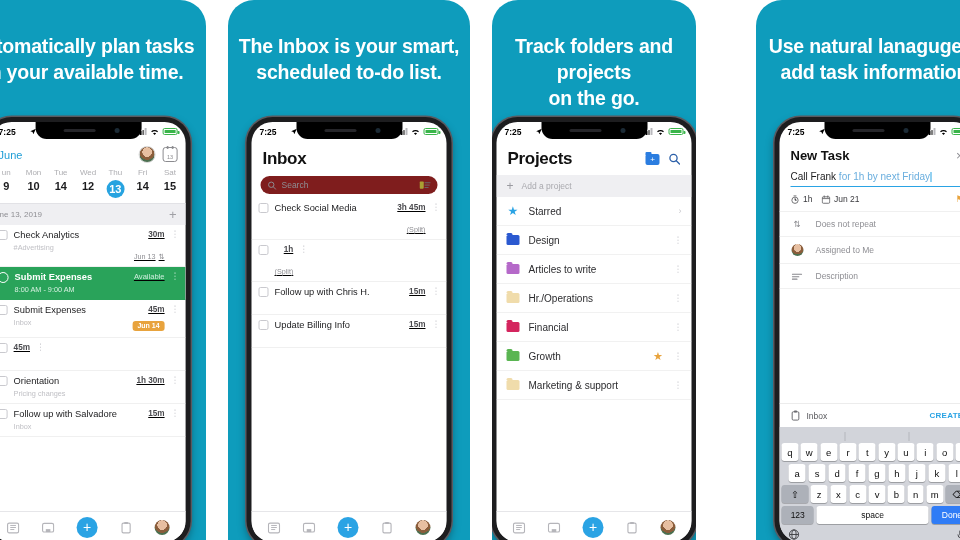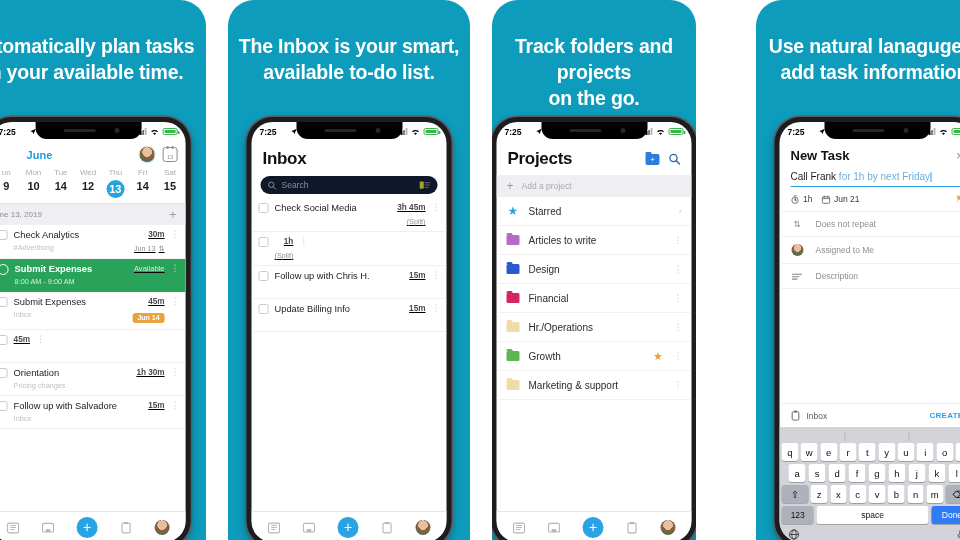--- a/index.html
+++ b/index.html
@@ -480,7 +480,7 @@
 
   <div class="panel" id="panel1">
     <div class="headline">The Inbox is your smart,
-available to-do list.</div>
+scheduled to-do list.</div>
     <div class="phone">
       <div class="screen">
         <div class="notch">

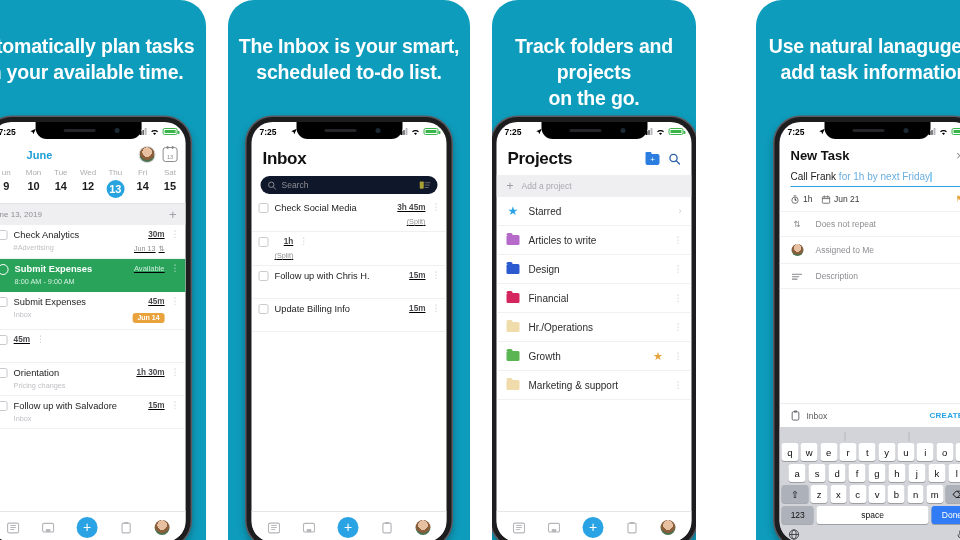--- a/index.html
+++ b/index.html
@@ -109,7 +109,7 @@
     display: flex; align-items: center; justify-content: space-between;
     padding: 5px 8px 2px;
   }
-  .cal-month { font-size: 11px; color: #1f9ed6; font-weight: 700; margin-left: 28px; }
+  .cal-month { font-size: 11px; color: #1f9ed6; font-weight: 400; }
   .cal-actions { display: flex; align-items: center; gap: 7px; }
   .avatar {
     width: 17px; height: 17px; border-radius: 50%;

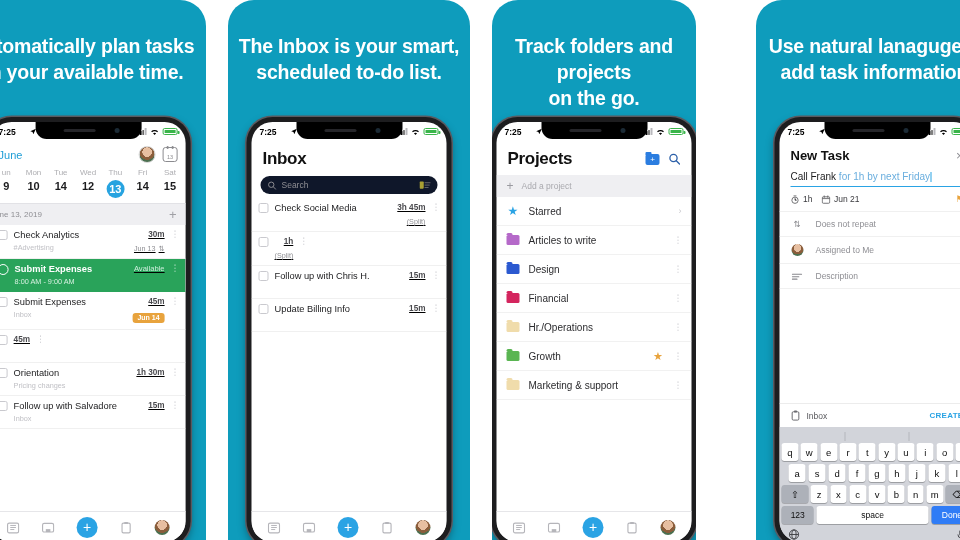--- a/index.html
+++ b/index.html
@@ -207,7 +207,7 @@
   
   .searchbar {
     margin: 0 9px 4px; height: 18px; border-radius: 9px;
-    background: #0f172a; display: flex; align-items: center;
+    background: #7f1d1d; display: flex; align-items: center;
     padding: 0 7px; gap: 5px;
   }
   .search-ph { font-size: 8.5px; color: #8e8e93; flex: 1; }

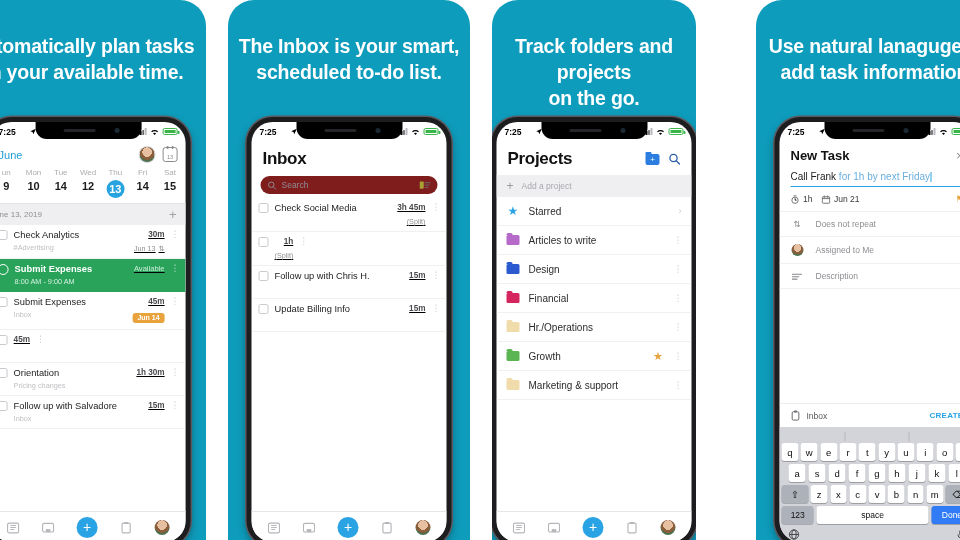--- a/index.html
+++ b/index.html
@@ -171,7 +171,7 @@
   .tsub { font-size: 7.3px; color: #c0c0c5; margin-top: 1.5px; }
   .tright { text-align: right; flex: 0 0 auto; text-decoration: underline; }
   .tdur { font-size: 8.2px; font-weight: 700; color: #4a4a4e; }
-  .tmeta { font-size: 7.2px; color: #8e8e93; margin-top: 5px; display:flex; align-items:center; gap:3px; justify-content:flex-end;}
+  .tmeta { font-size: 7.2px; color: #8e8e93; margin-top: 13px; display:flex; align-items:center; gap:3px; justify-content:flex-end;}
   .kebab { width: 8px; text-align: center; color: #c7c7cc; font-size: 9px; line-height: 1; letter-spacing: 0; flex:0 0 auto;}
   .kebab::before { content: "\22EE"; }
   .titem.green { background: #29a35a; border-bottom-color:#29a35a; }

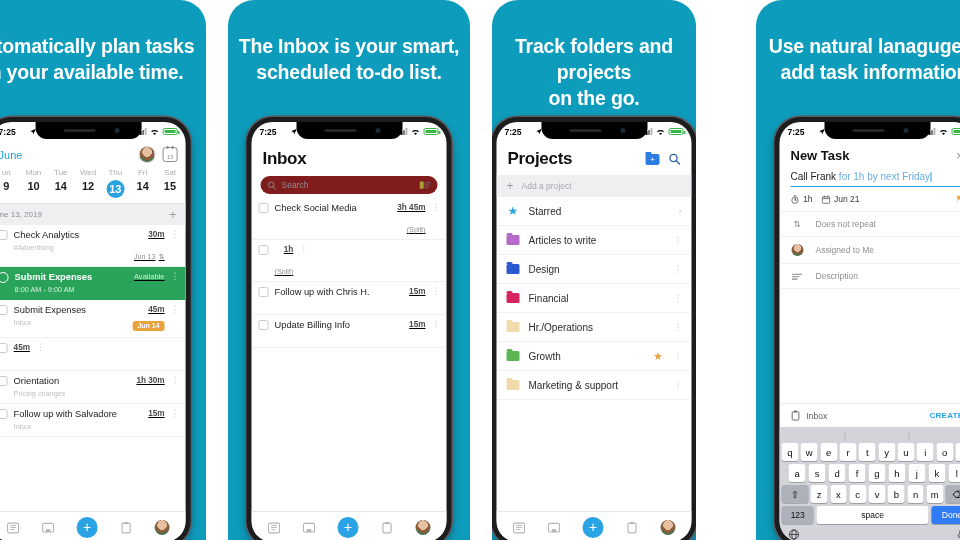--- a/index.html
+++ b/index.html
@@ -652,14 +652,14 @@
             </div>
 
             <div class="pitem">
+              <span class="folder" style="background:#2b59d0"></span>
+              <span class="pname">Design</span>
+              <span class="kebab"></span>
+            </div>
+
+            <div class="pitem">
               <span class="folder" style="background:#b569c9"></span>
               <span class="pname">Articles to write</span>
-              <span class="kebab"></span>
-            </div>
-
-            <div class="pitem">
-              <span class="folder" style="background:#2b59d0"></span>
-              <span class="pname">Design</span>
               <span class="kebab"></span>
             </div>
 

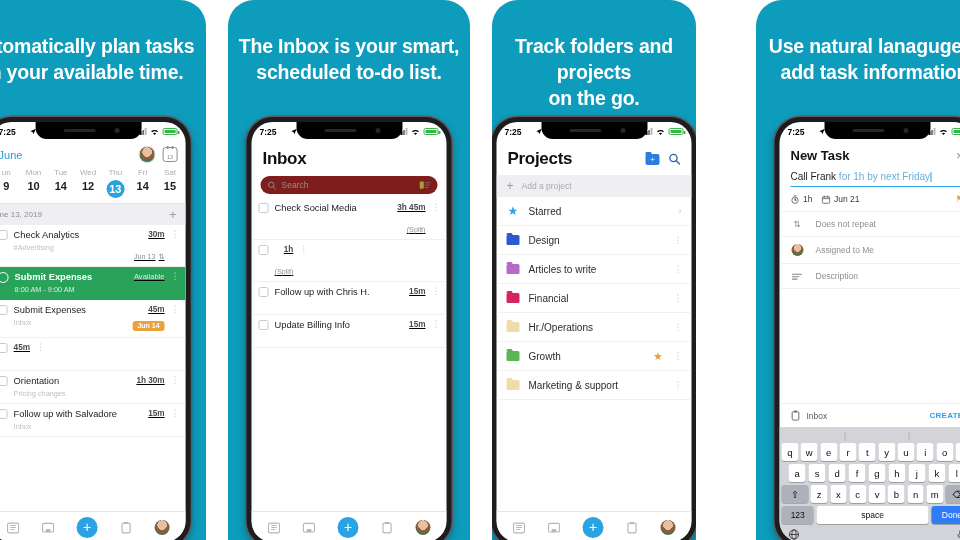--- a/index.html
+++ b/index.html
@@ -664,14 +664,14 @@
             </div>
 
             <div class="pitem">
+              <span class="folder" style="background:#f0dcab"></span>
+              <span class="pname">Hr./Operations</span>
+              <span class="kebab"></span>
+            </div>
+
+            <div class="pitem">
               <span class="folder" style="background:#d4255e"></span>
               <span class="pname">Financial</span>
-              <span class="kebab"></span>
-            </div>
-
-            <div class="pitem">
-              <span class="folder" style="background:#f0dcab"></span>
-              <span class="pname">Hr./Operations</span>
               <span class="kebab"></span>
             </div>
 

